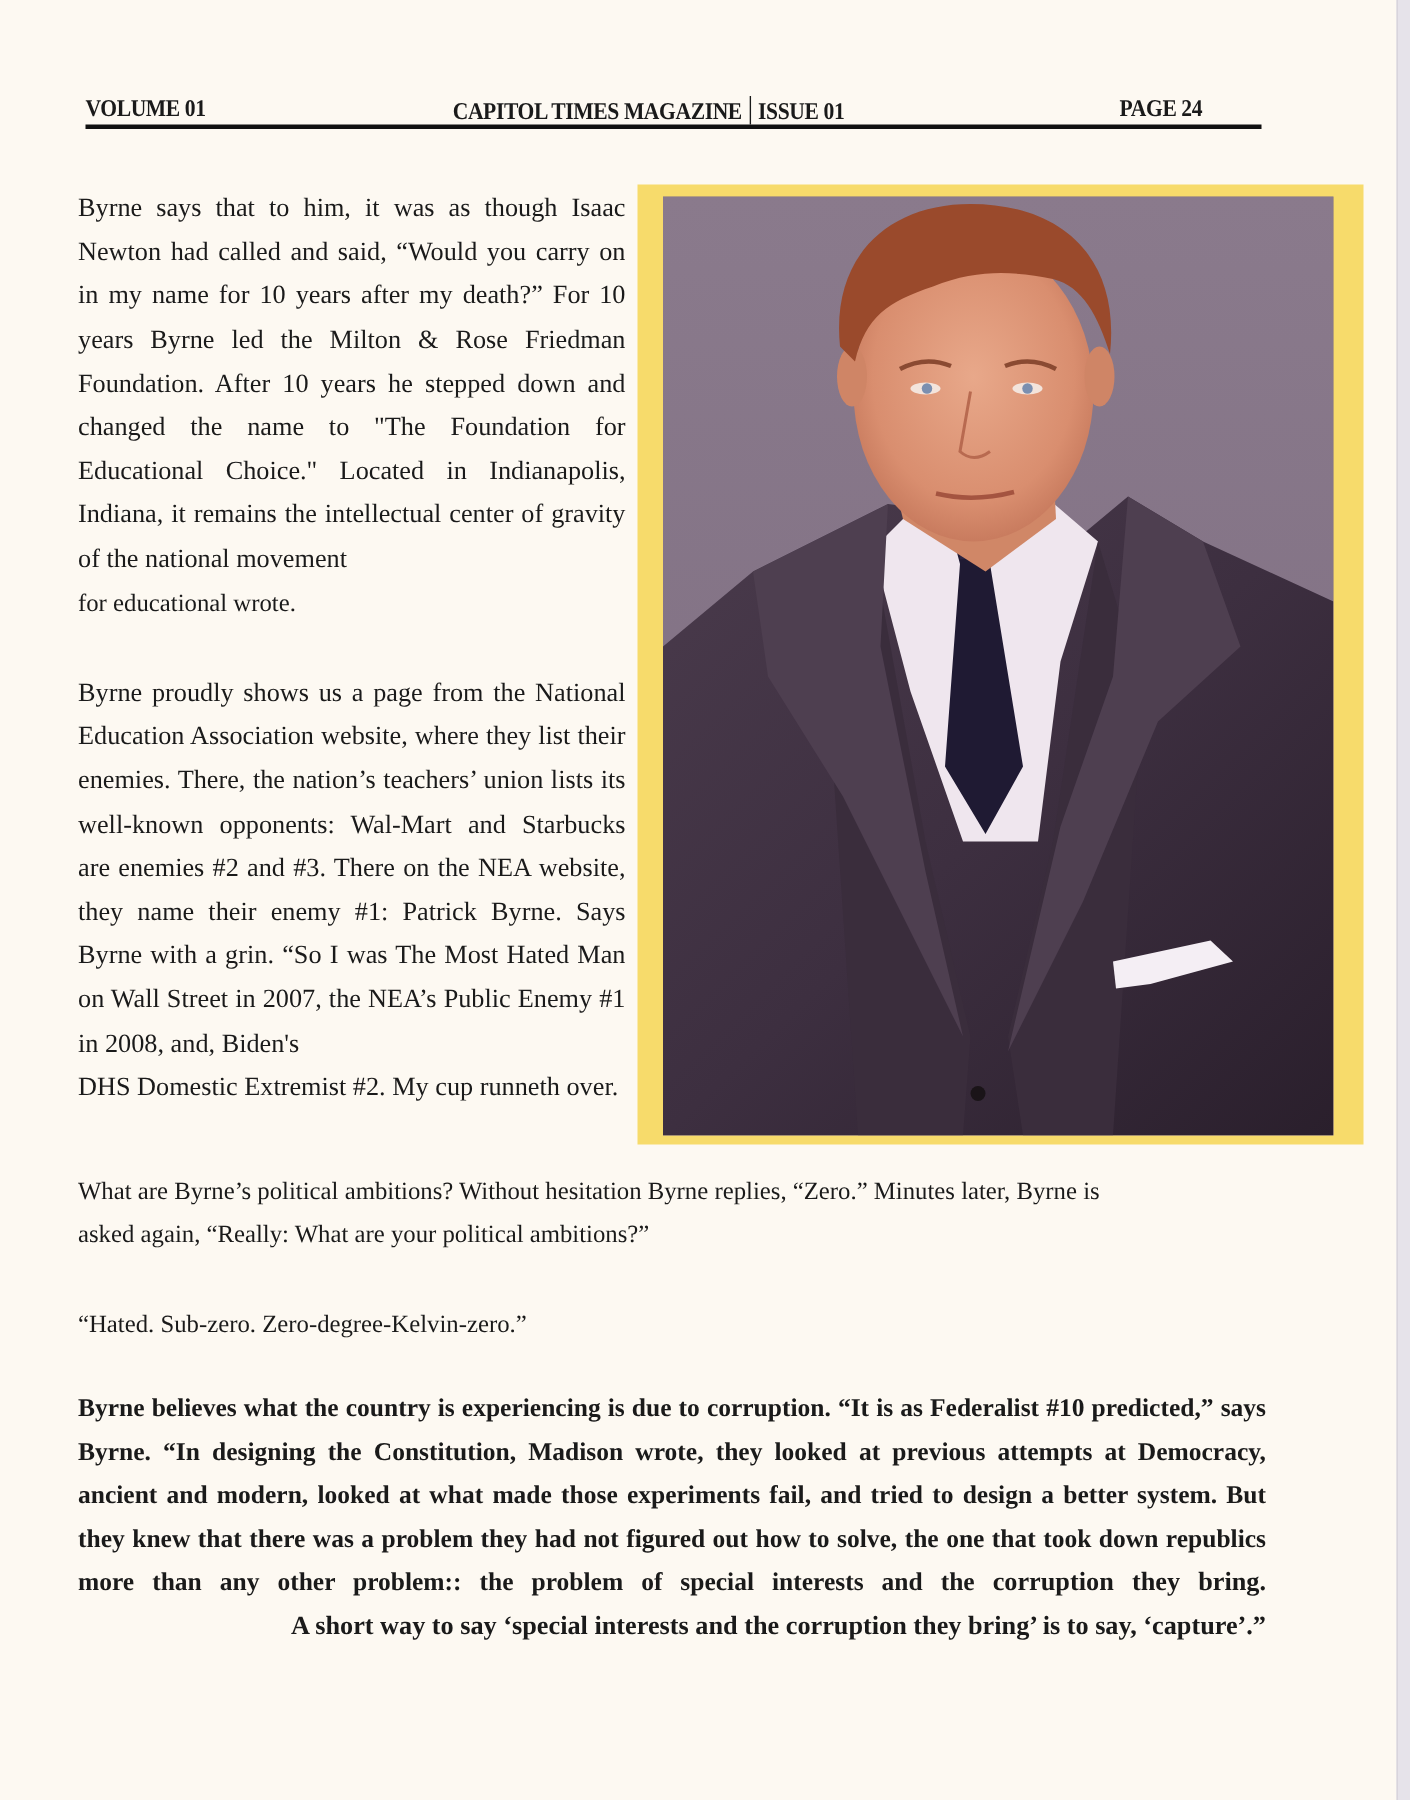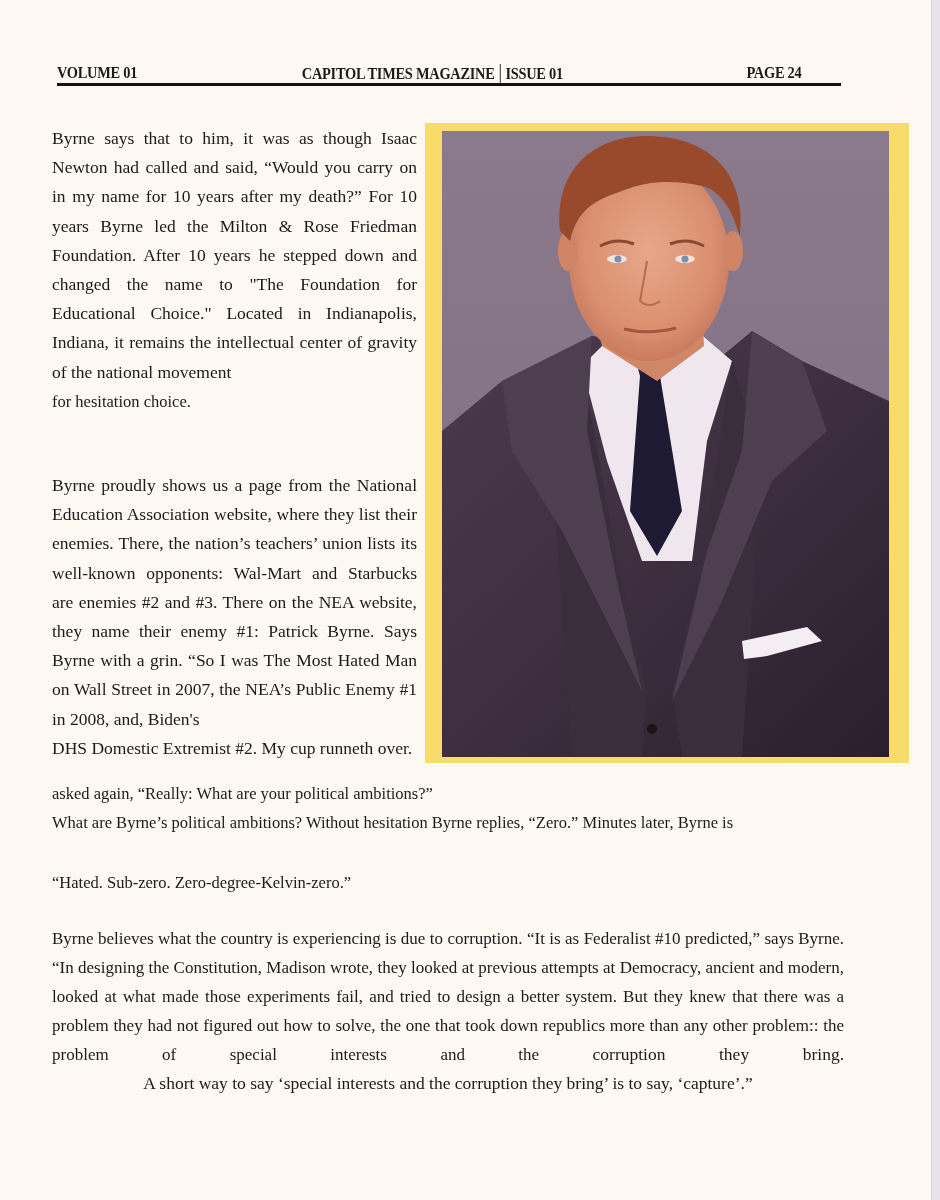--- a/index.html
+++ b/index.html
@@ -118,7 +118,7 @@
 
 <div class="col-left p1">
   <p>Byrne says that to him, it was as though Isaac Newton had called and said, “Would you carry on in my name for 10 years after my death?” For 10 years Byrne led the Milton &amp; Rose Friedman Foundation. After 10 years he stepped down and changed the name to "The Foundation for Educational Choice." Located in Indianapolis, Indiana, it remains the intellectual center of gravity of the national movement</p>
-  <p class="last tight">for hesitation choice.</p>
+  <p class="last tight">for educational wrote.</p>
 </div>
 
 <div class="col-left p2">

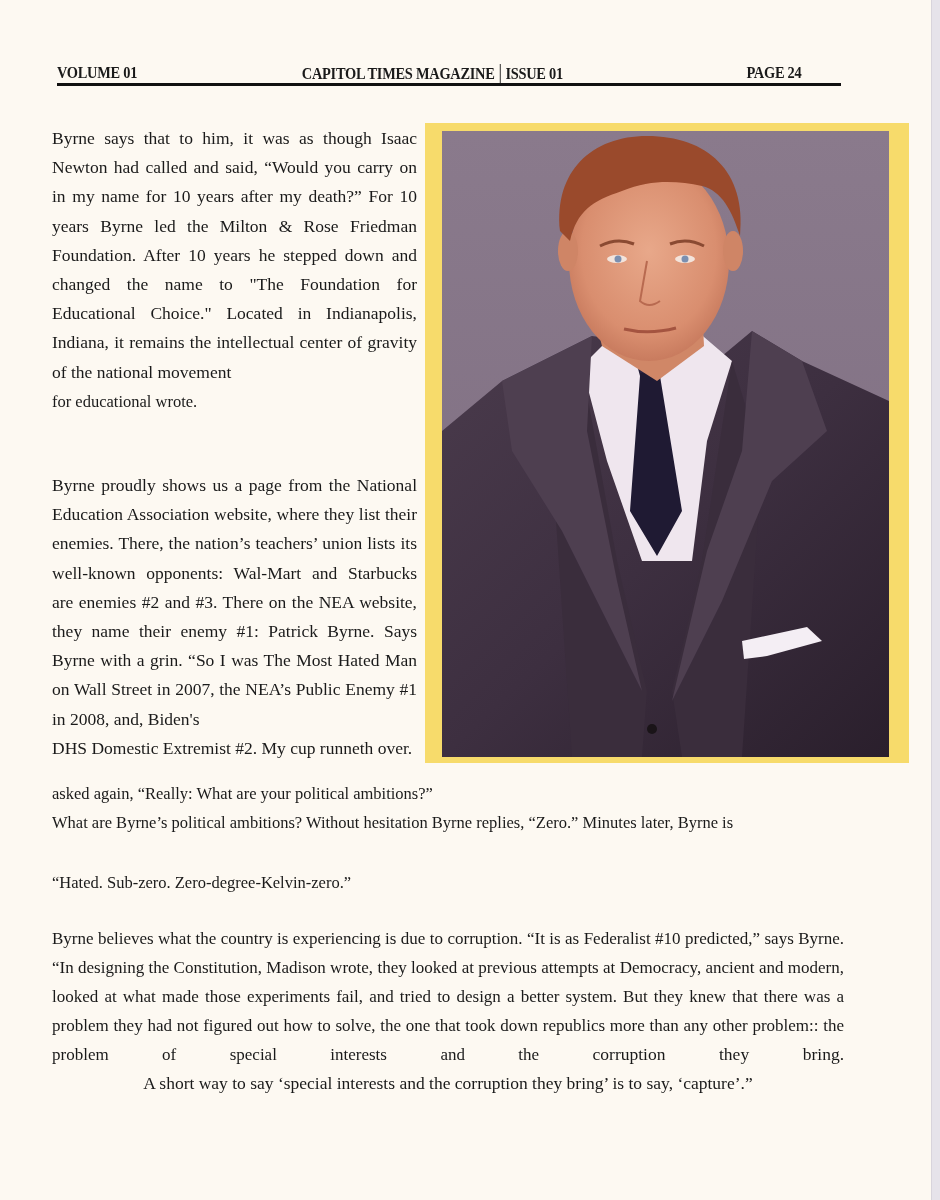--- a/index.html
+++ b/index.html
@@ -67,7 +67,7 @@
   }
   .col-left p { margin: 0; }
   .p1 { top: 124px; }
-  .p2 { top: 447px; margin-top: 24px; }
+  .p2 { top: 447px; }
   .p1 .last, .p2 .last { text-align-last: left; }
   .p1 .tight { font-size: 16.5px; }
 

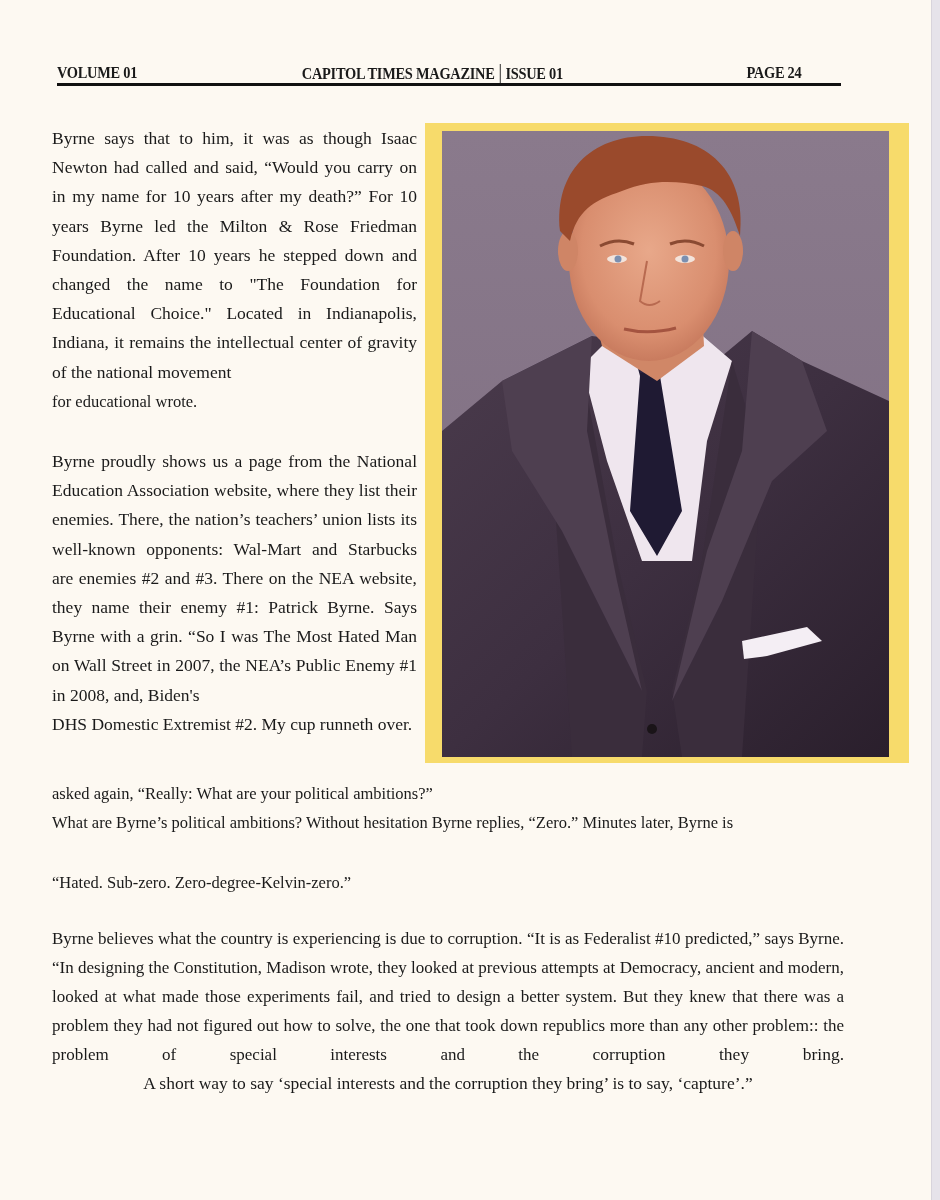--- a/index.html
+++ b/index.html
@@ -189,8 +189,8 @@
 </div>
 
 <div class="full p3">
+  <p>What are Byrne’s political ambitions? Without hesitation Byrne replies, “Zero.” Minutes later, Byrne is</p>
   <p>asked again, “Really: What are your political ambitions?”</p>
-  <p>What are Byrne’s political ambitions? Without hesitation Byrne replies, “Zero.” Minutes later, Byrne is</p>
 </div>
 
 <div class="full p4">

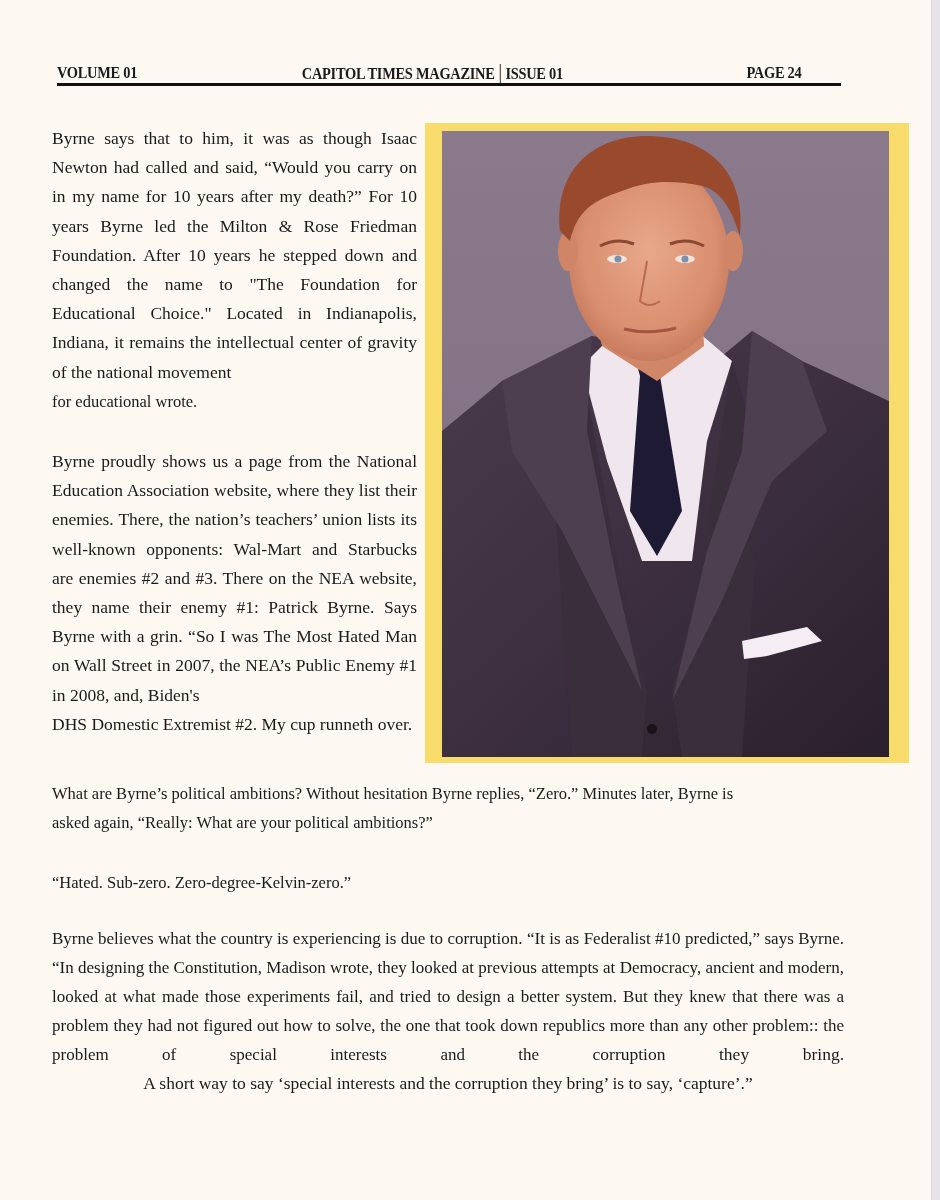--- a/index.html
+++ b/index.html
@@ -101,7 +101,7 @@
   .full p { margin: 0; }
   .p3 { top: 779px; }
   .p4 { top: 868px; }
-  .p5 { top: 924px; font-size: 17px; }
+  .p5 { top: 924px; font-size: 17px; font-weight: bold; }
   .p5 .big { font-size: 17.5px; }
 </style>
 </head>

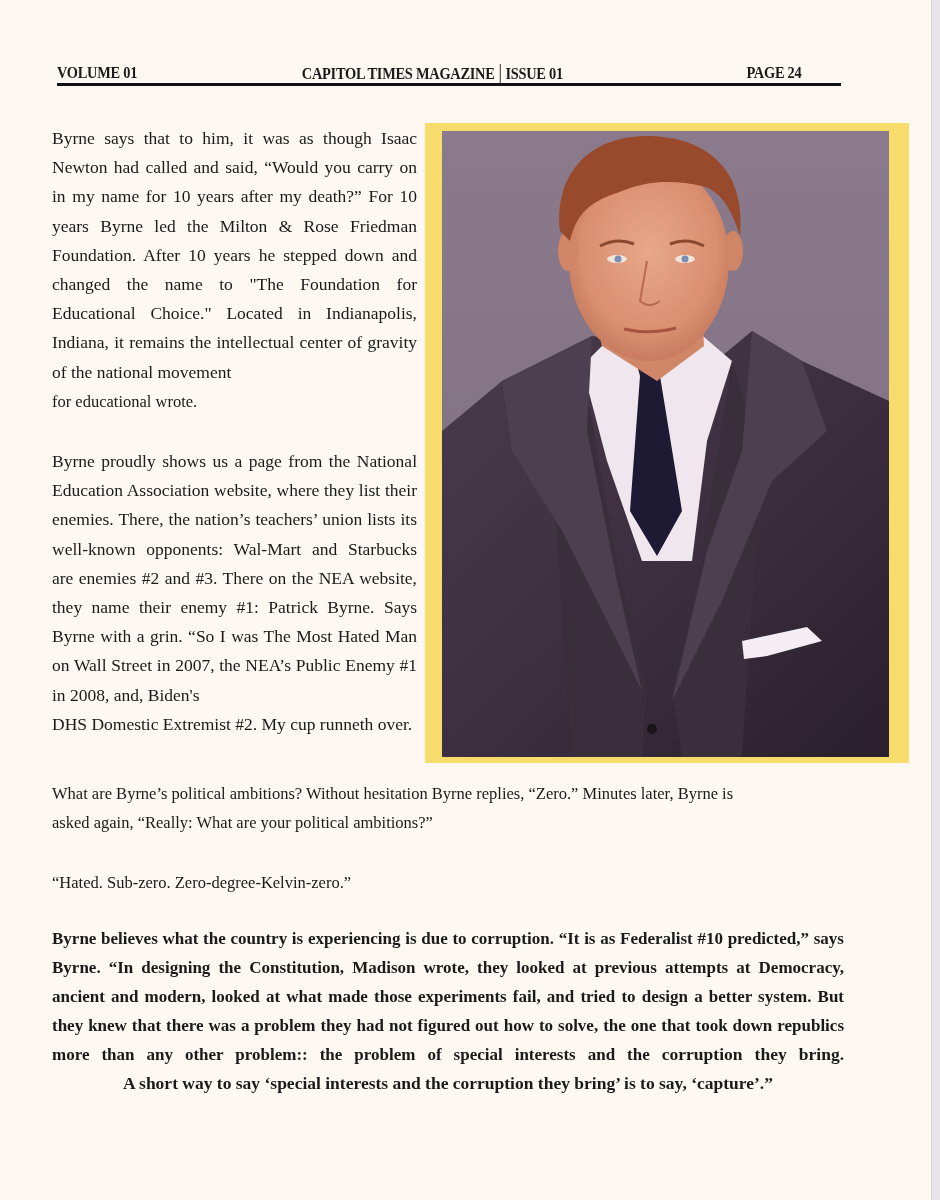--- a/index.html
+++ b/index.html
@@ -199,7 +199,7 @@
 
 <div class="full p5">
   <p style="text-align-last:justify;"><span>Byrne believes what the country is experiencing is due to corruption. “It is as Federalist #10 predicted,” says Byrne. “In designing the Constitution, Madison wrote, they looked at previous attempts at Democracy, ancient and modern, looked at what made those experiments fail, and tried to design a better system. But they knew that there was a problem they had not figured out how to solve, the one that took down republics more than any other problem:: the problem of special interests and the</span> <span class="big">corruption they bring.</span></p>
-  <p class="big" style="text-align:center;">A short way to say ‘special interests and the corruption they bring’ is to say, ‘capture’.”</p>
+  <p class="big" style="text-align:right;">A short way to say ‘special interests and the corruption they bring’ is to say, ‘capture’.”</p>
 </div>
 
 </body></html>

